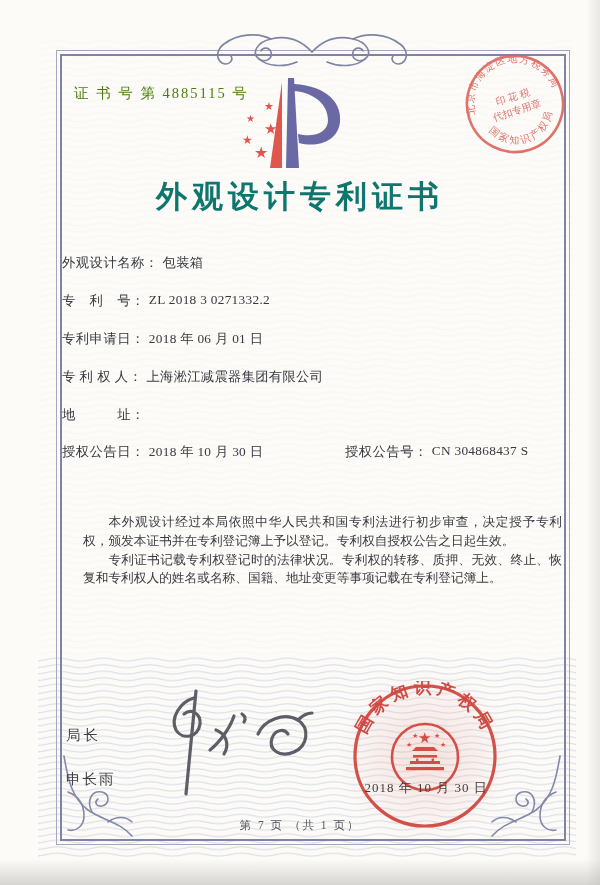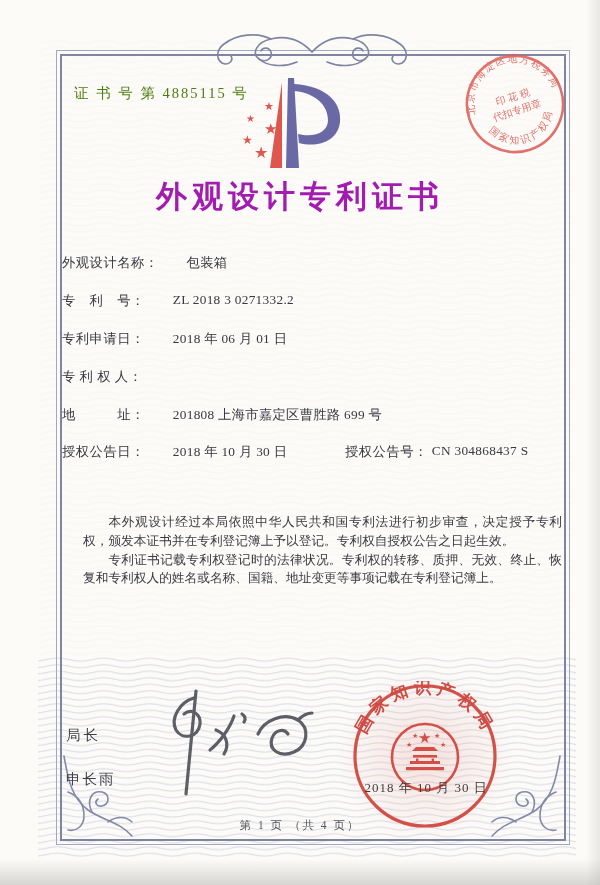--- a/index.html
+++ b/index.html
@@ -44,7 +44,7 @@
   .title{
     position:absolute;left:0;width:600px;top:176px;z-index:4;
     text-align:center;font-size:31px;font-weight:bold;
-    letter-spacing:5px;color:#a21caf;
+    letter-spacing:5px;color:#0f766e;
   }
   .fields{position:absolute;left:62px;top:254px;width:476px;z-index:4;}
   .field-row{

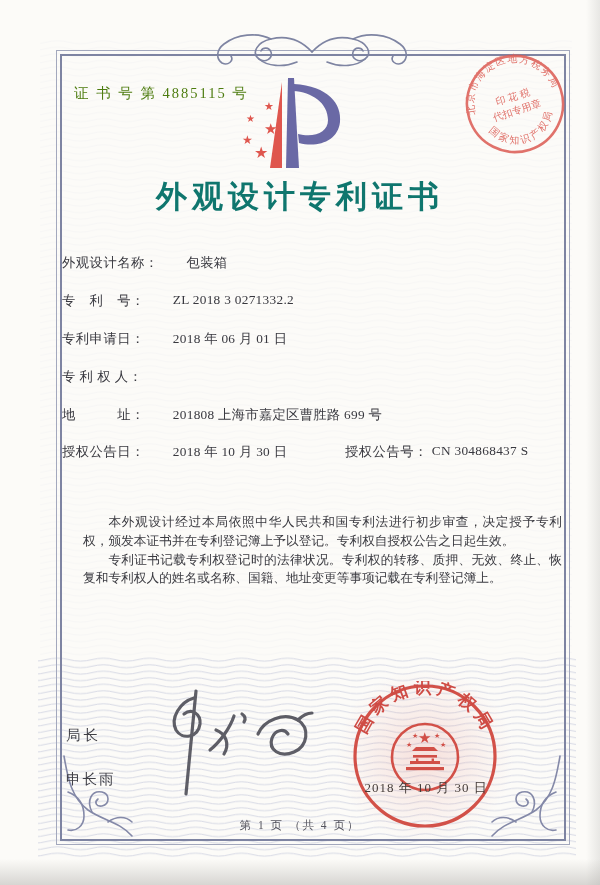--- a/index.html
+++ b/index.html
@@ -49,7 +49,7 @@
   .fields{position:absolute;left:62px;top:254px;width:476px;z-index:4;}
   .field-row{
     position:relative;height:37.9px;display:flex;align-items:flex-start;
-    font-size:13.3px;color:#38383f;white-space:nowrap;gap:24px;
+    font-size:13.3px;color:#38383f;white-space:nowrap;
   }
   .field-label{letter-spacing:.5px;}
   .field-value{margin-left:4px;letter-spacing:.3px;}

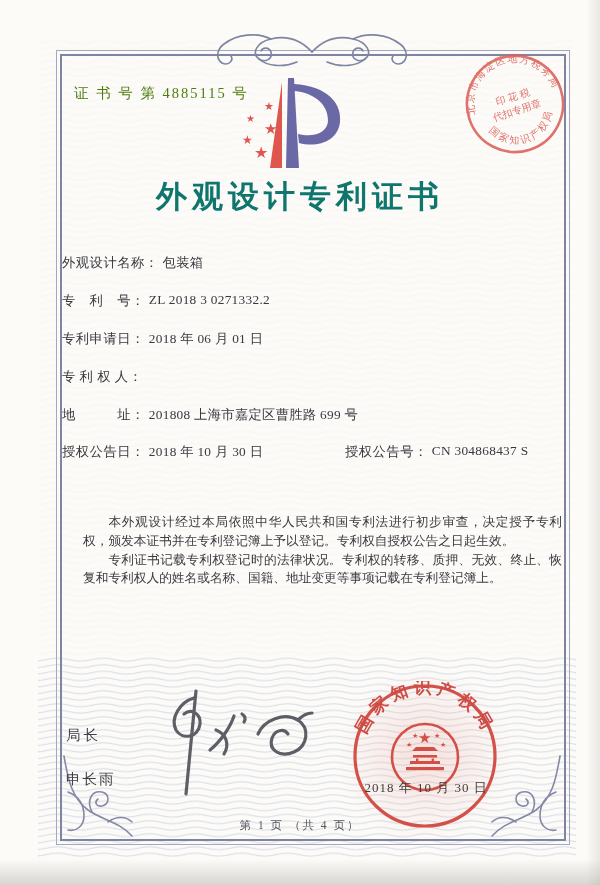--- a/index.html
+++ b/index.html
@@ -176,6 +176,7 @@
     </div>
     <div class="field-row">
       <span class="field-label">专 利 权 人：</span>
+      <span class="field-value">上海淞江减震器集团有限公司</span>
     </div>
     <div class="field-row">
       <span class="field-label">地　　　址：</span>

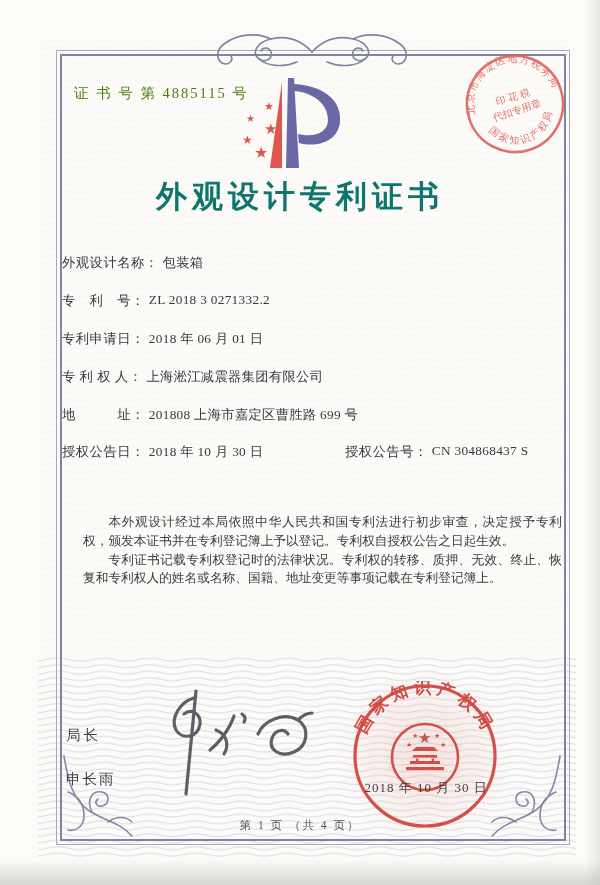--- a/index.html
+++ b/index.html
@@ -180,7 +180,6 @@
     </div>
     <div class="field-row">
       <span class="field-label">地　　　址：</span>
-      <span class="field-value">201808 上海市嘉定区曹胜路 699 号</span>
     </div>
     <div class="field-row">
       <span class="field-label">授权公告日：</span>

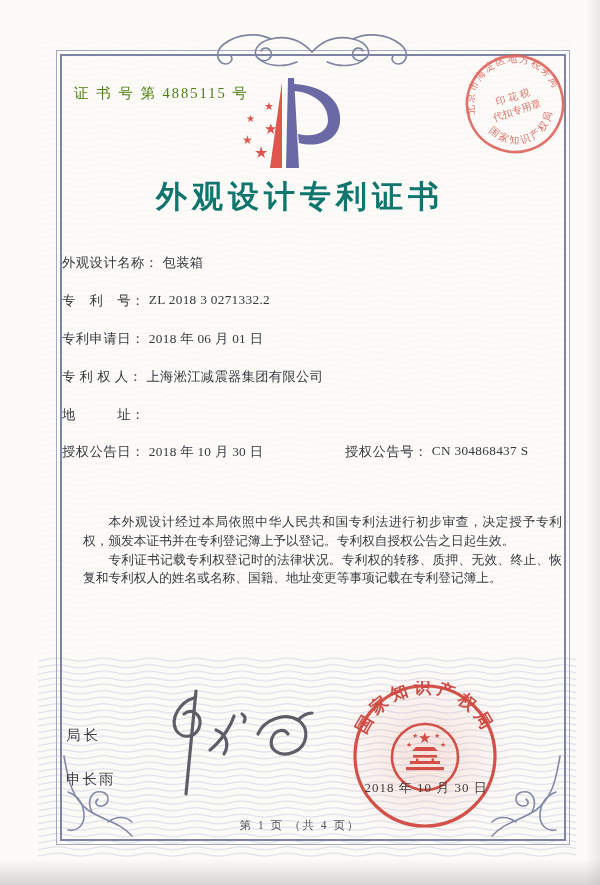--- a/index.html
+++ b/index.html
@@ -243,7 +243,7 @@
 
   <div class="issue-date">2018 年 10 月 30 日</div>
 
-  <div class="page-footer">第 1 页 （共 4 页）</div>
+  <div class="page-footer">第 7 页 （共 1 页）</div>
 
   <div class="right-shade"></div>
   <div class="bottom-shade"></div>

